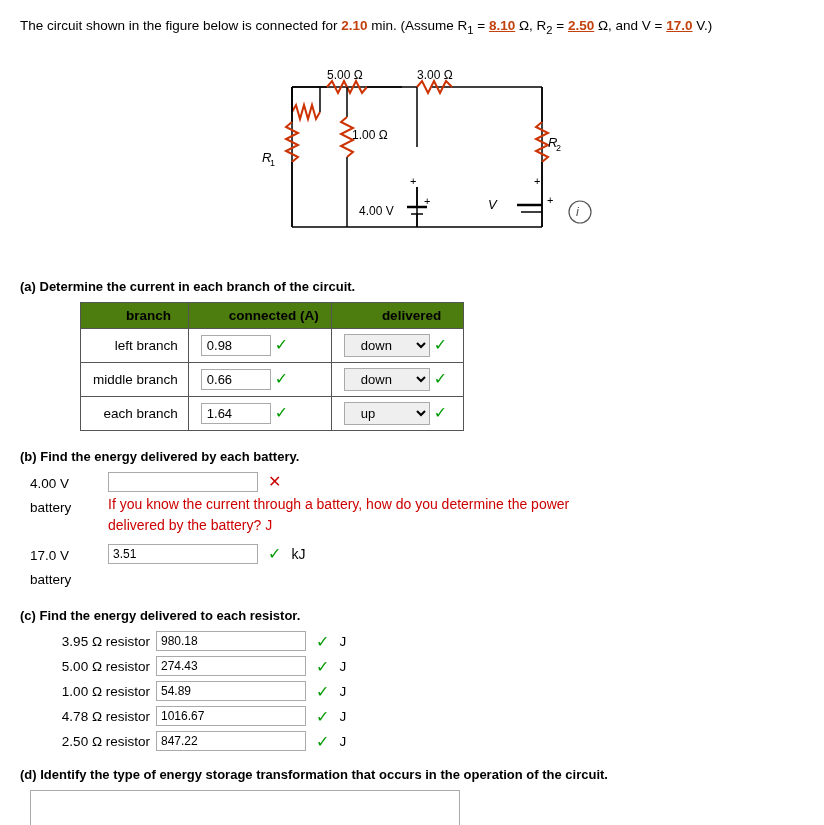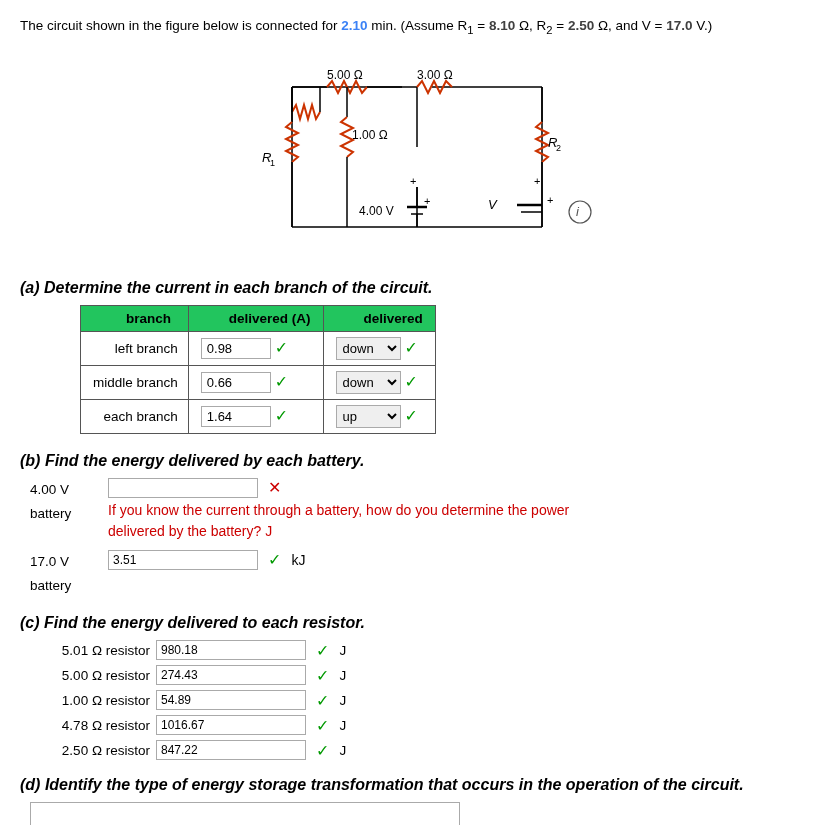--- a/index.html
+++ b/index.html
@@ -17,7 +17,7 @@
       margin-bottom: 18px;
       line-height: 1.5;
     }
-    .highlight-blue { color: #3b82f6; font-weight: bold; }
+    .highlight-blue { color: #c2410c; font-weight: bold; }
     .highlight-red { color: #404040; font-weight: bold; }
 
     

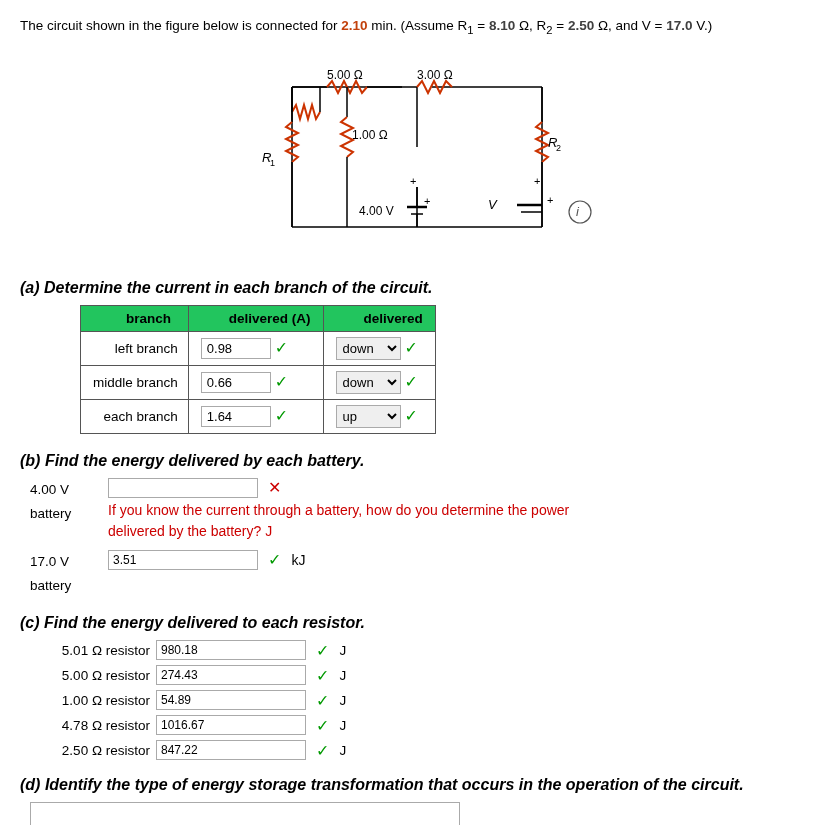--- a/index.html
+++ b/index.html
@@ -18,7 +18,7 @@
       line-height: 1.5;
     }
     .highlight-blue { color: #c2410c; font-weight: bold; }
-    .highlight-red { color: #404040; font-weight: bold; }
+    .highlight-red { color: #c2410c; font-weight: bold; text-decoration: underline; }
 
     
     .circuit-area {

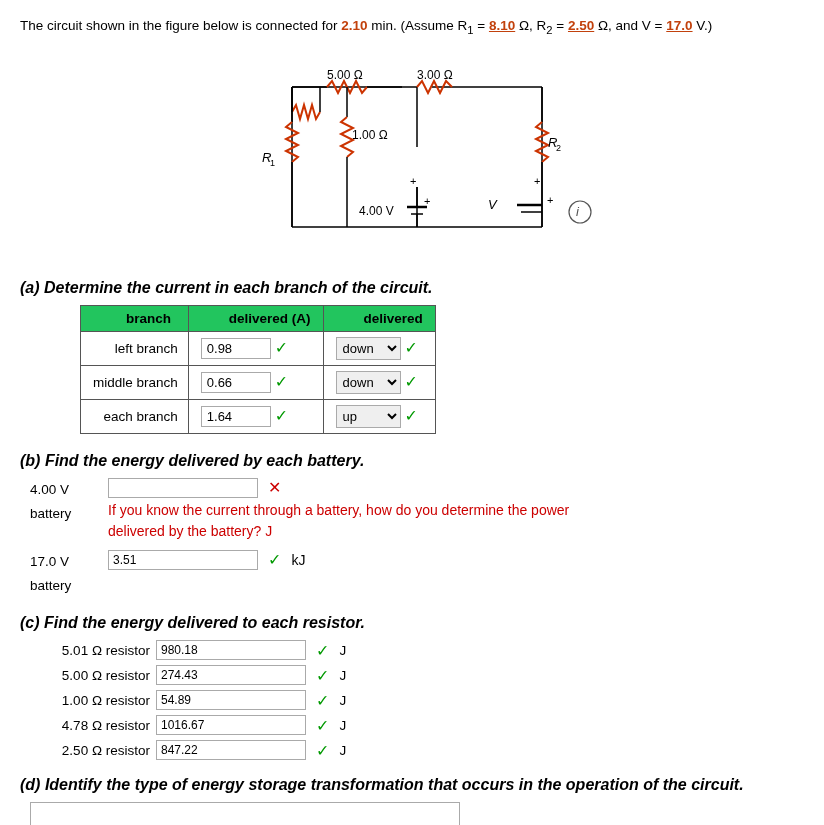--- a/index.html
+++ b/index.html
@@ -32,8 +32,7 @@
     .part-label {
       font-weight: bold;
       margin: 14px 0 8px 0;
-      font-size: 16px;
-      font-style: italic;
+      font-size: 13px;
     }
 
     

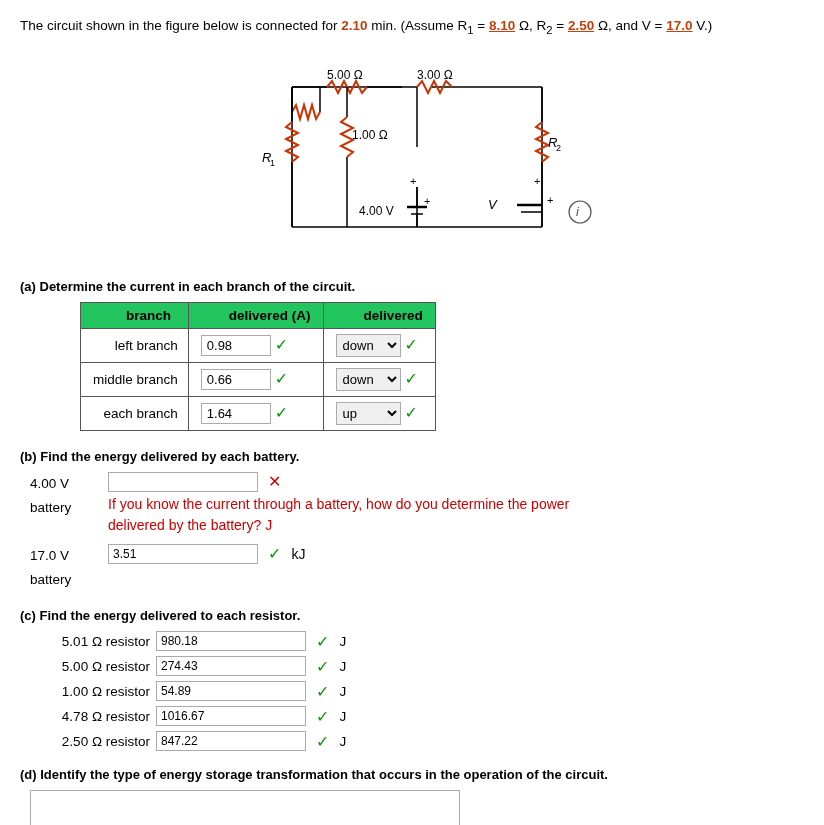--- a/index.html
+++ b/index.html
@@ -48,7 +48,7 @@
       text-align: left;
     }
     .branch-table th {
-      background: #22c55e;
+      background: #4d7c0f;
       font-weight: bold;
       text-align: center;
       padding-left: 40px;

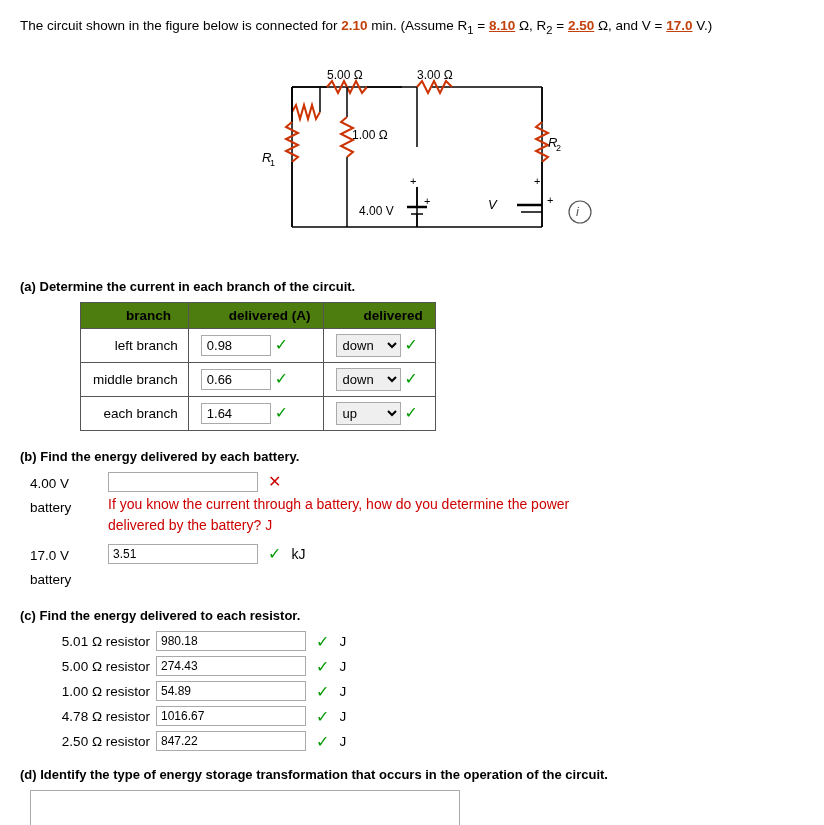--- a/index.html
+++ b/index.html
@@ -248,7 +248,7 @@
   <thead>
     <tr>
       <th>branch</th>
-      <th>delivered (A)</th>
+      <th>connected (A)</th>
       <th>delivered</th>
     </tr>
   </thead>

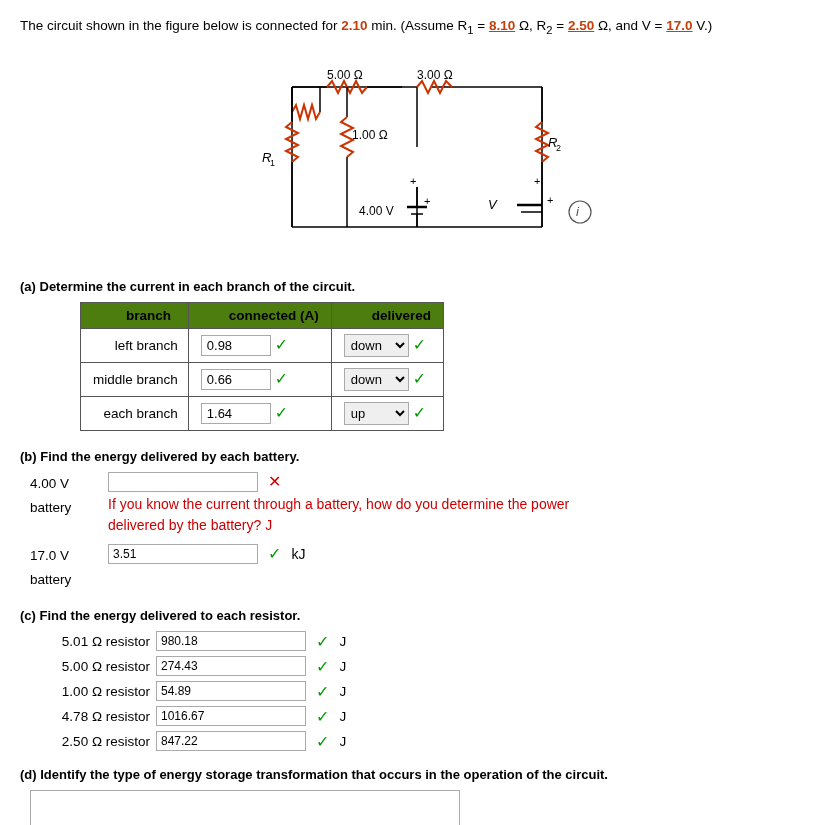--- a/index.html
+++ b/index.html
@@ -88,8 +88,8 @@
     .dir-select {
       border: 1px solid #aaa;
       font-size: 13px;
-      padding: 2px 2px;
-      width: 65px;
+      padding: 2px 12px;
+      width: 86px;
     }
 
     

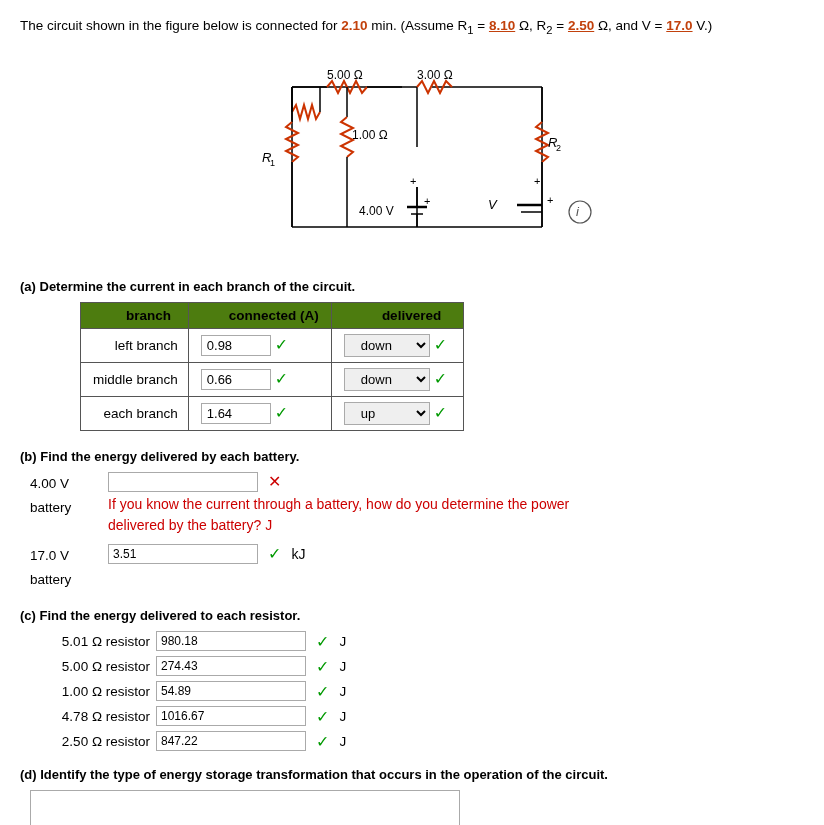--- a/index.html
+++ b/index.html
@@ -302,7 +302,7 @@
 </div>
 <div class="resistor-section" id="resistor-rows">
 <div class="resistor-row">
-      <span class="resistor-label">5.01 Ω resistor</span>
+      <span class="resistor-label">3.95 Ω resistor</span>
       <input type="text" class="answer-input-wide" value="980.18" style="">
       <span class="check-green">✓</span>
       <span>J</span>

